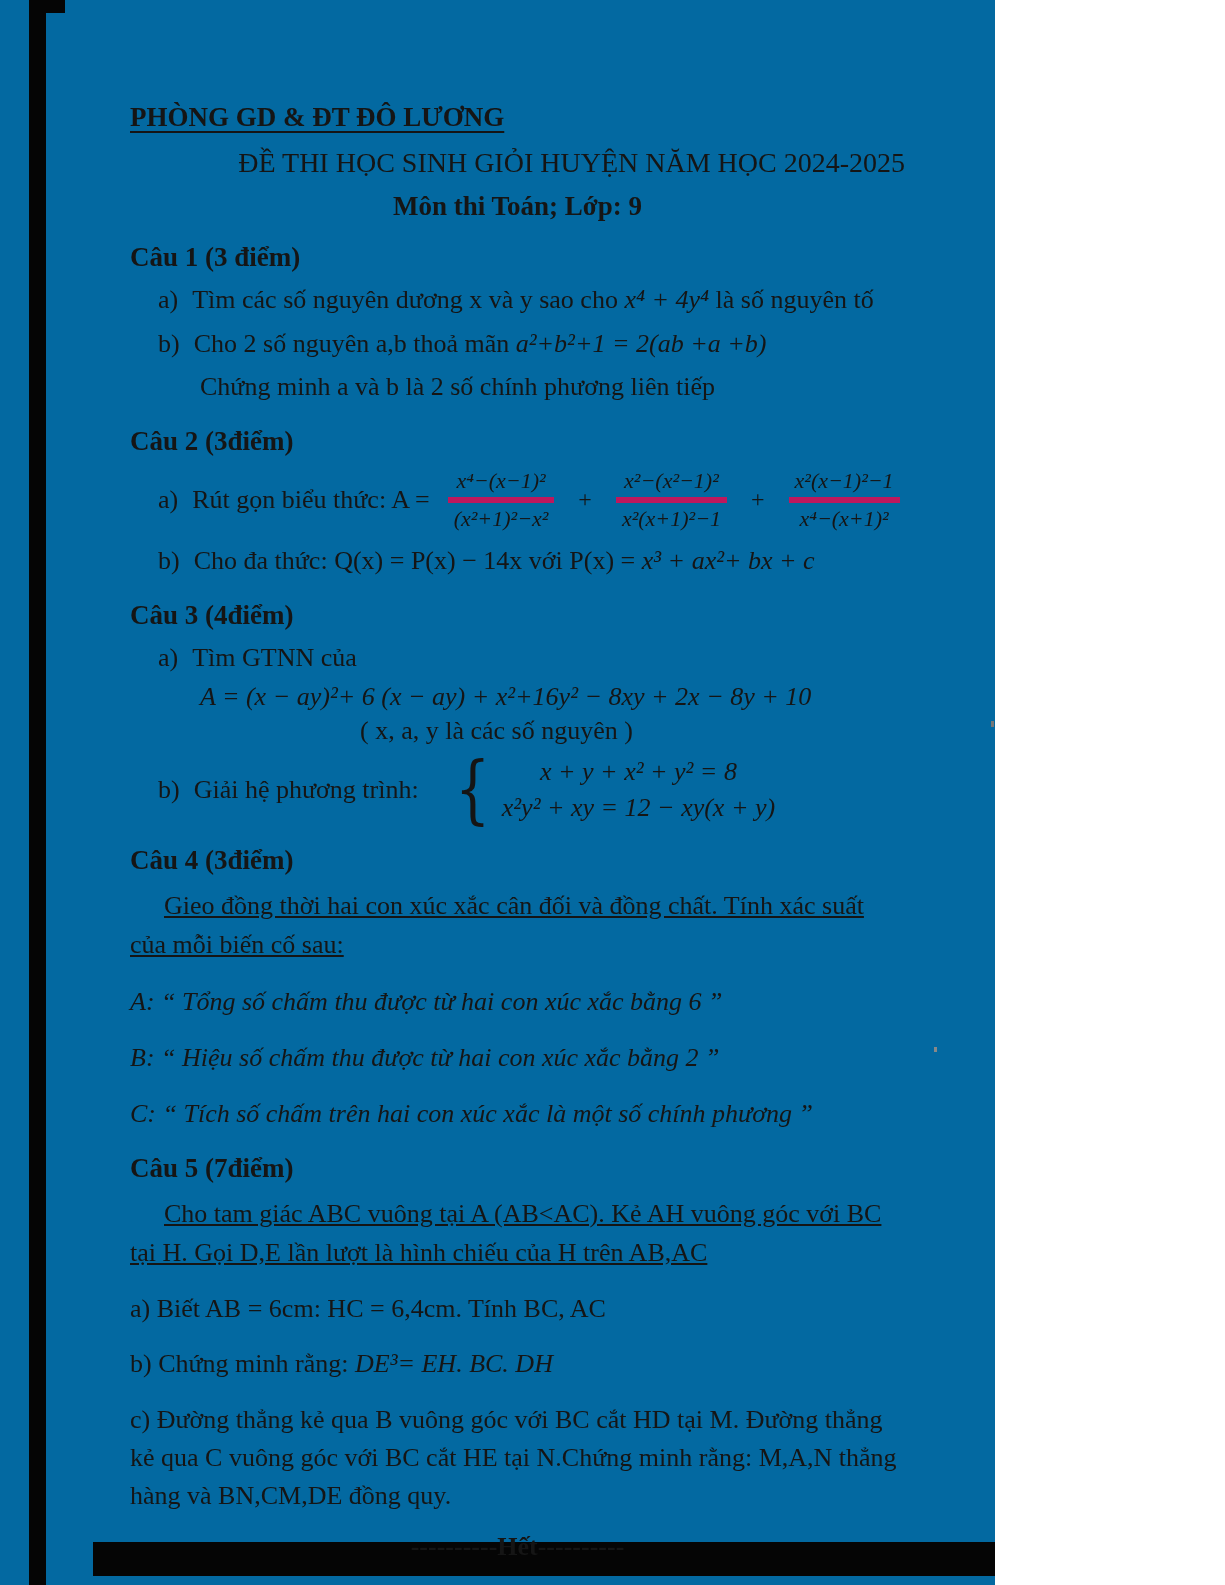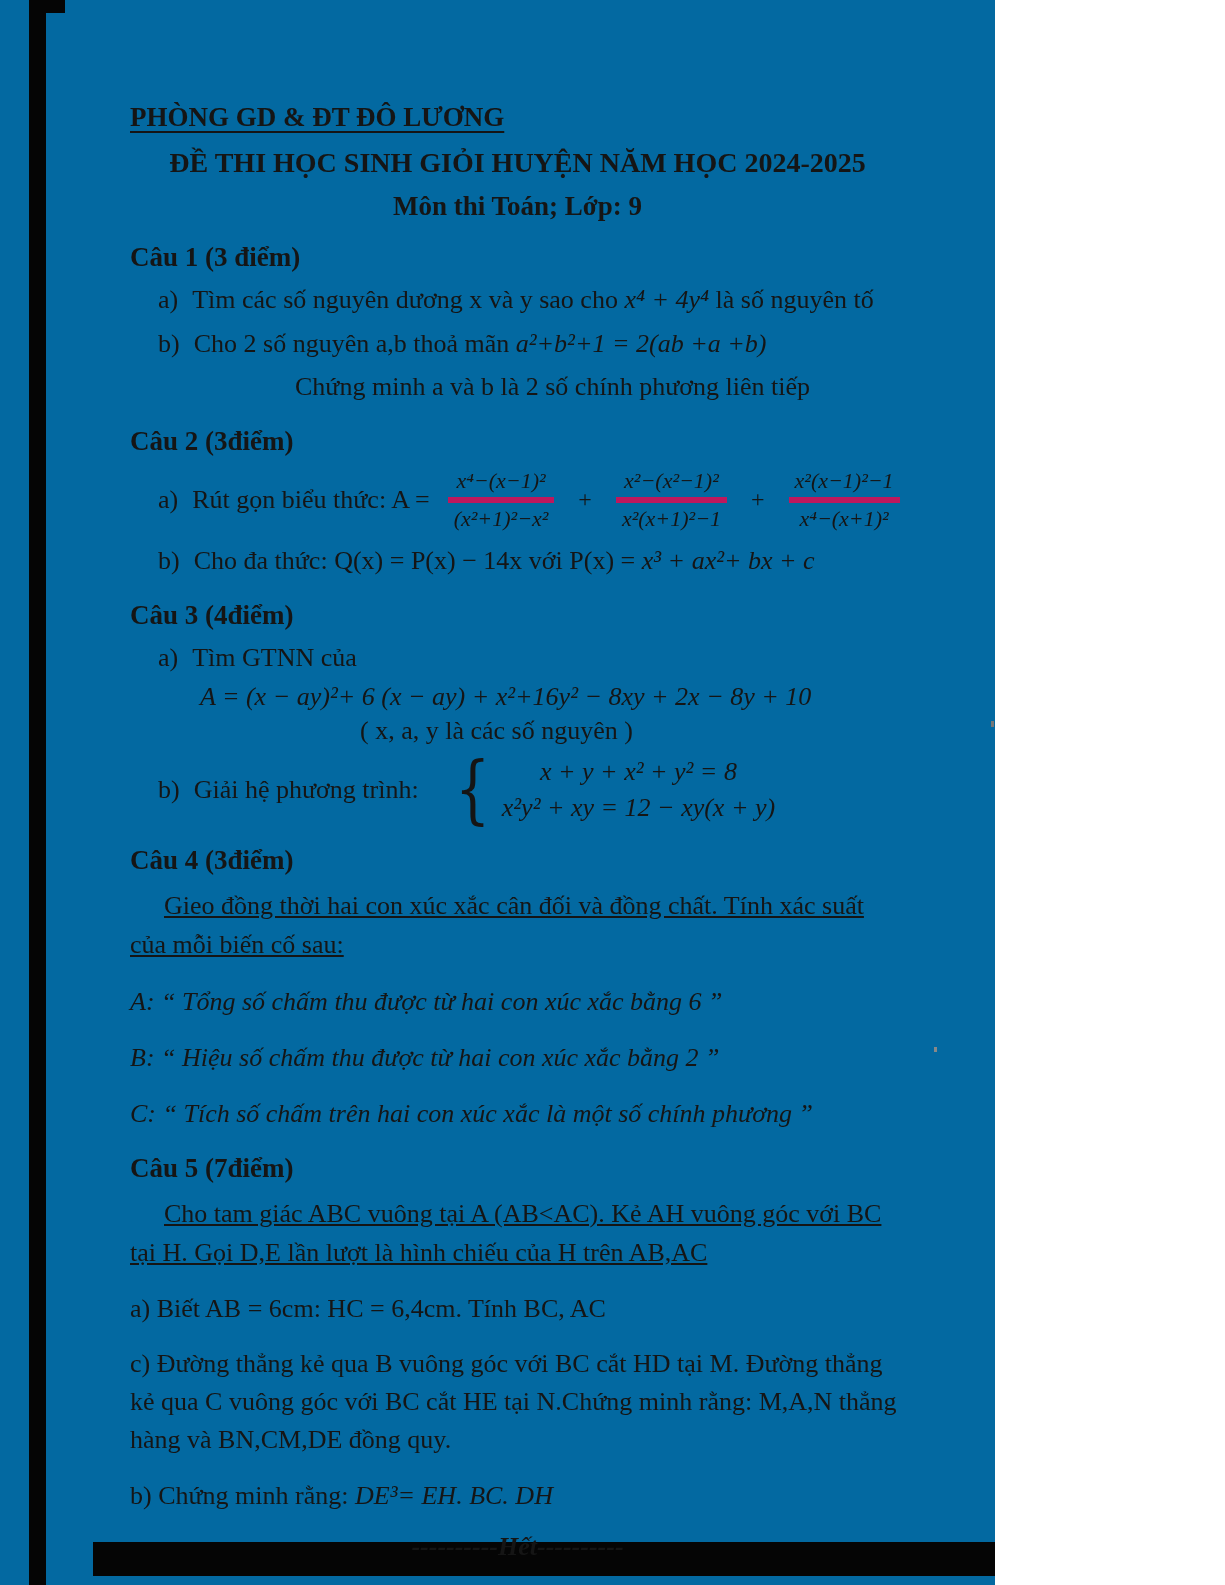--- a/index.html
+++ b/index.html
@@ -28,8 +28,8 @@
   }
   .title {
     font-size: 28px;
-    font-weight: bold;
-    text-align: center;
+    font-weight: normal;
+    text-align: right;
     margin: 14px 0 0 0;
   }
   .subject {

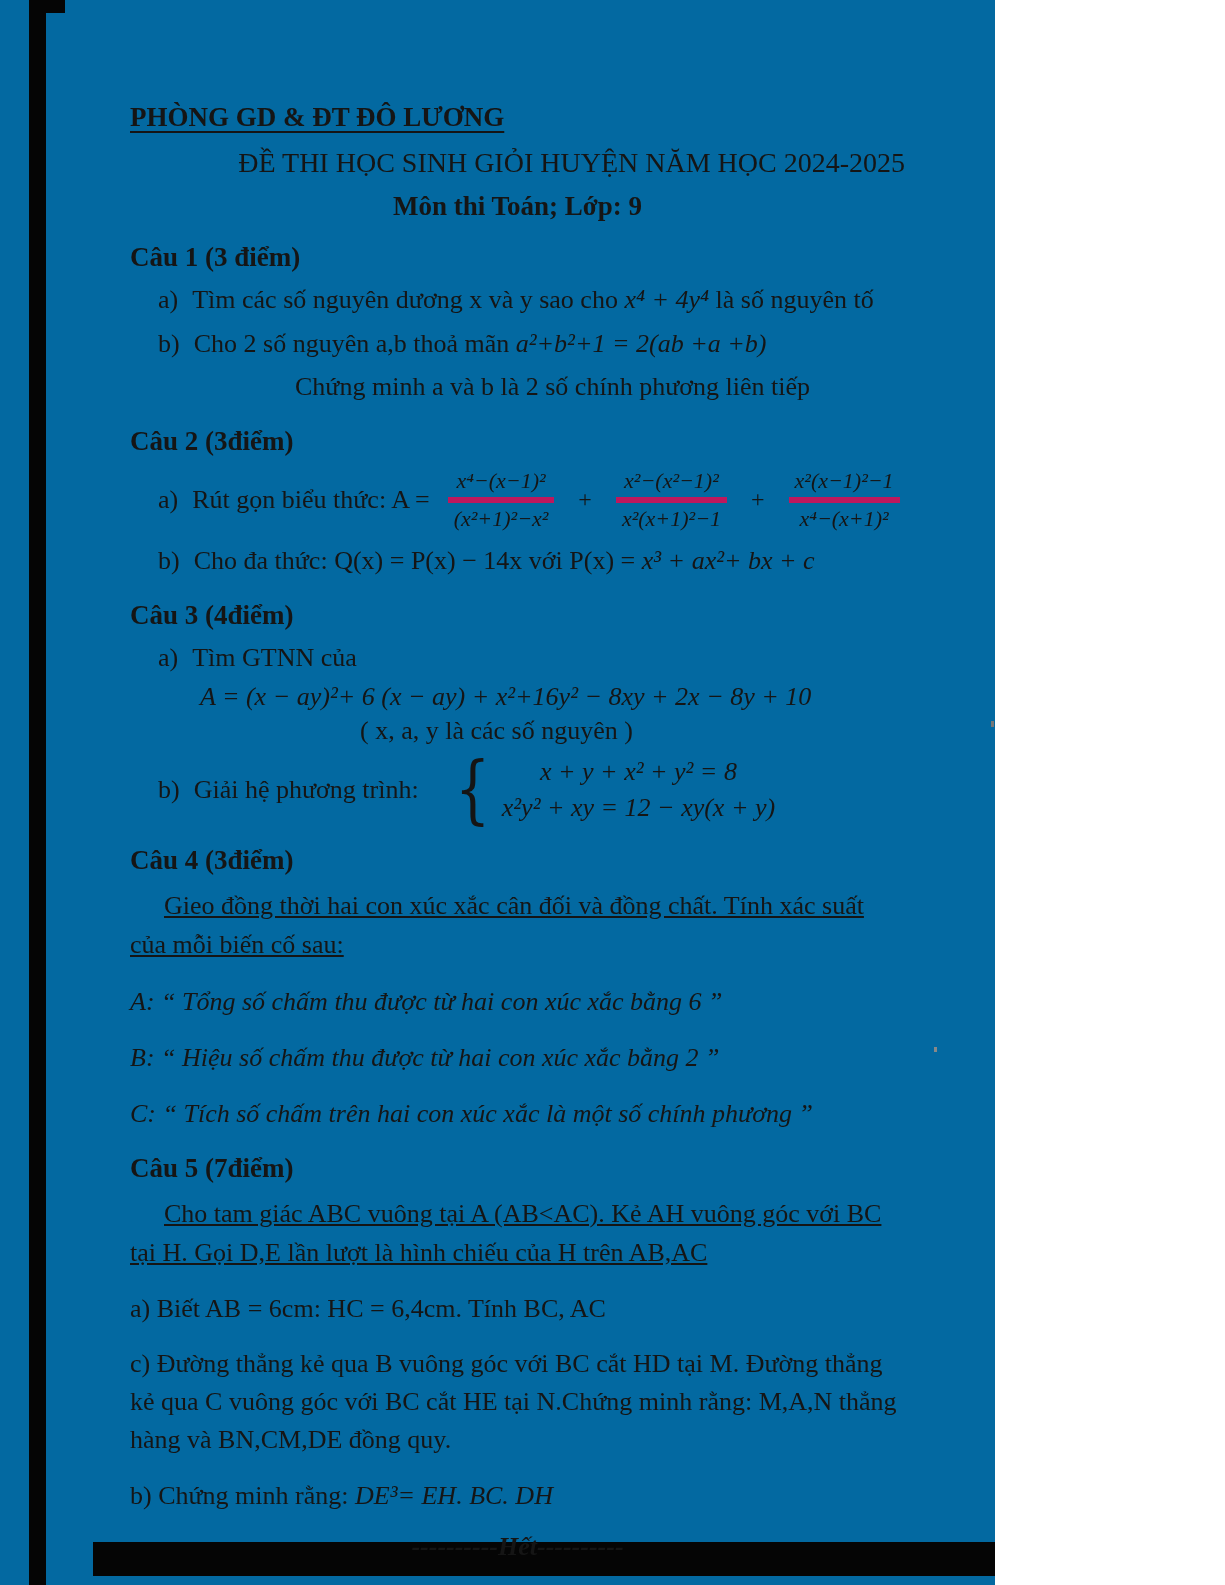--- a/index.html
+++ b/index.html
@@ -56,7 +56,7 @@
     line-height: 1.45;
   }
   .item .lbl { flex: 0 0 auto; }
-  .cont-line { padding-left: 70px; margin: 4px 0; line-height: 1.45; text-align: center; }
+  .cont-line { padding-left: 70px; margin: 4px 0; line-height: 1.45; }
   .math { font-style: italic; }
   .frac-row { align-items: center; margin: 10px 0; }
   .frac {

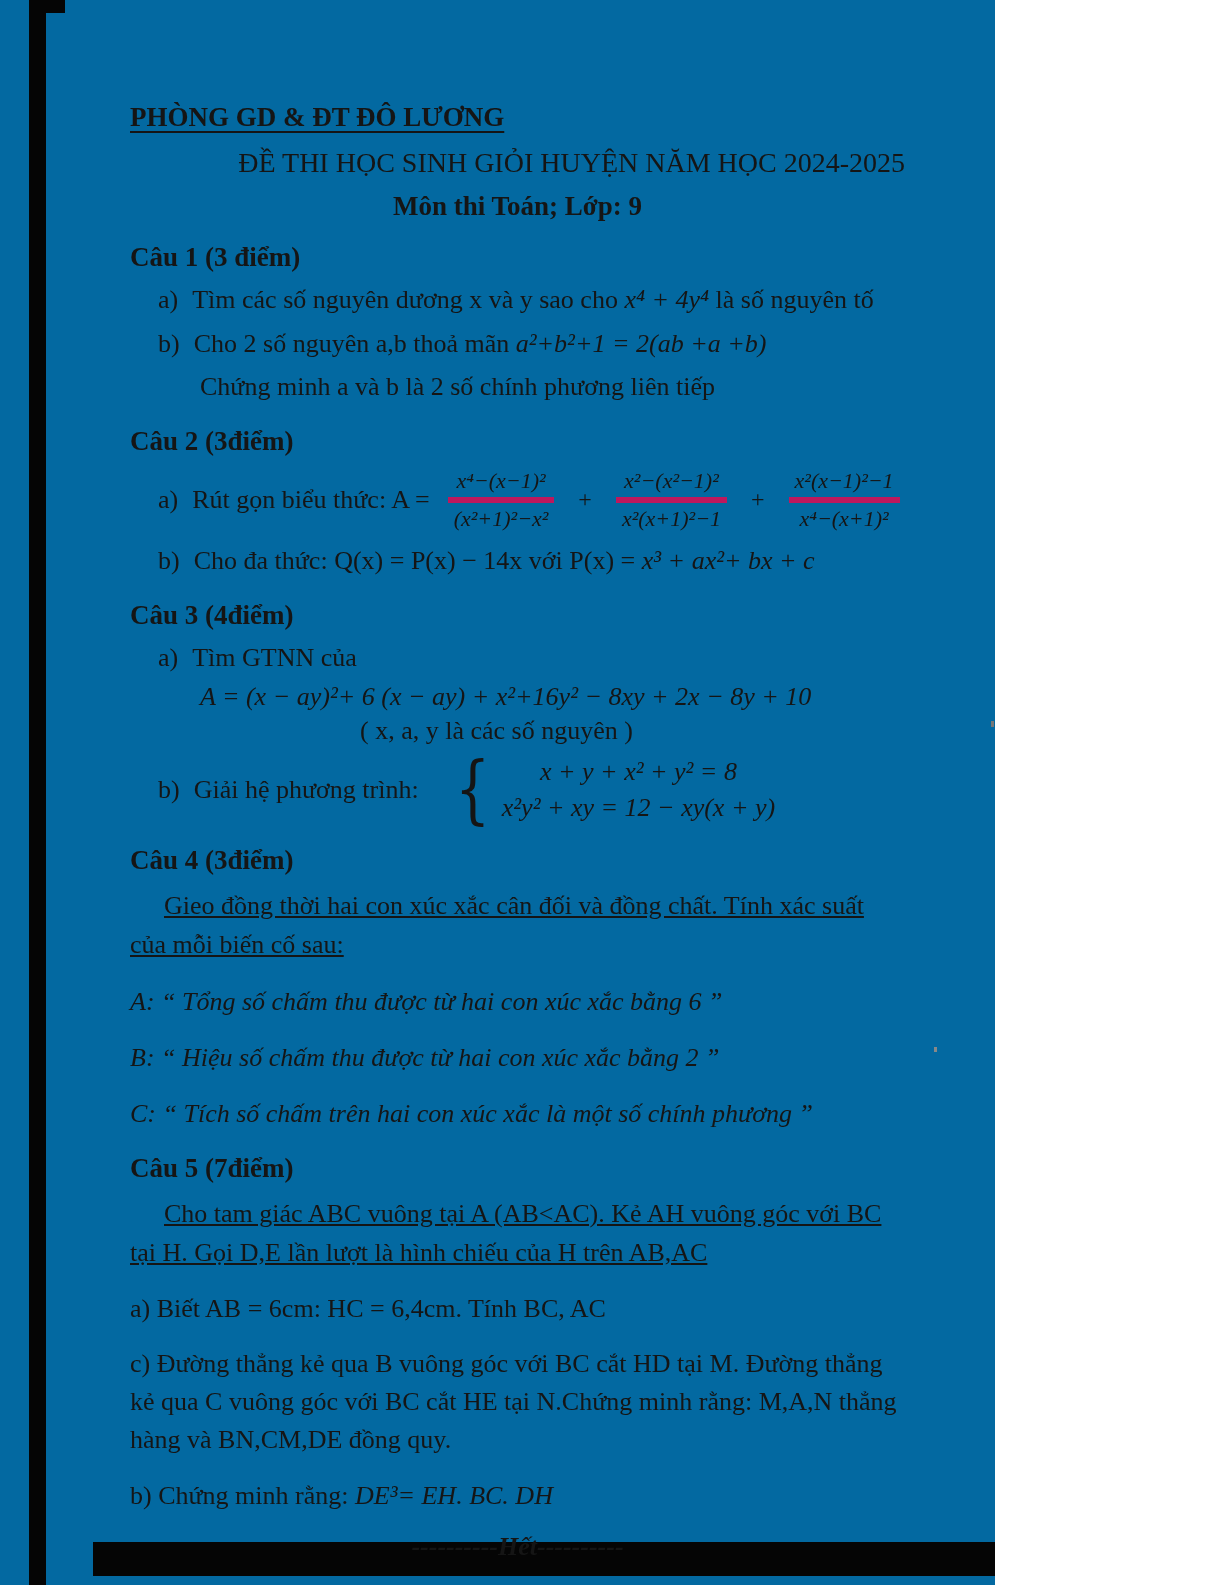--- a/index.html
+++ b/index.html
@@ -195,8 +195,8 @@
     <div class="q-heading">Câu 5 (7điểm)</div>
     <p class="indent-para">Cho tam giác ABC vuông tại A (AB&lt;AC). Kẻ AH vuông góc với BC tại H. Gọi D,E lần lượt là hình chiếu của H trên AB,AC</p>
     <p class="q5-item">a) Biết AB = 6cm: HC = 6,4cm. Tính BC, AC</p>
+    <p class="q5-item"><span>b) Chứng minh rằng: </span><span class="math">DE³= EH. BC. DH</span></p>
     <p class="q5-item">c) Đường thẳng kẻ qua B vuông góc với BC cắt HD tại M. Đường thẳng kẻ qua C vuông góc với BC cắt HE tại N.Chứng minh rằng: M,A,N thẳng hàng và BN,CM,DE đồng quy.</p>
-    <p class="q5-item"><span>b) Chứng minh rằng: </span><span class="math">DE³= EH. BC. DH</span></p>
 
     <p class="footer-line">----------Hết----------</p>
 

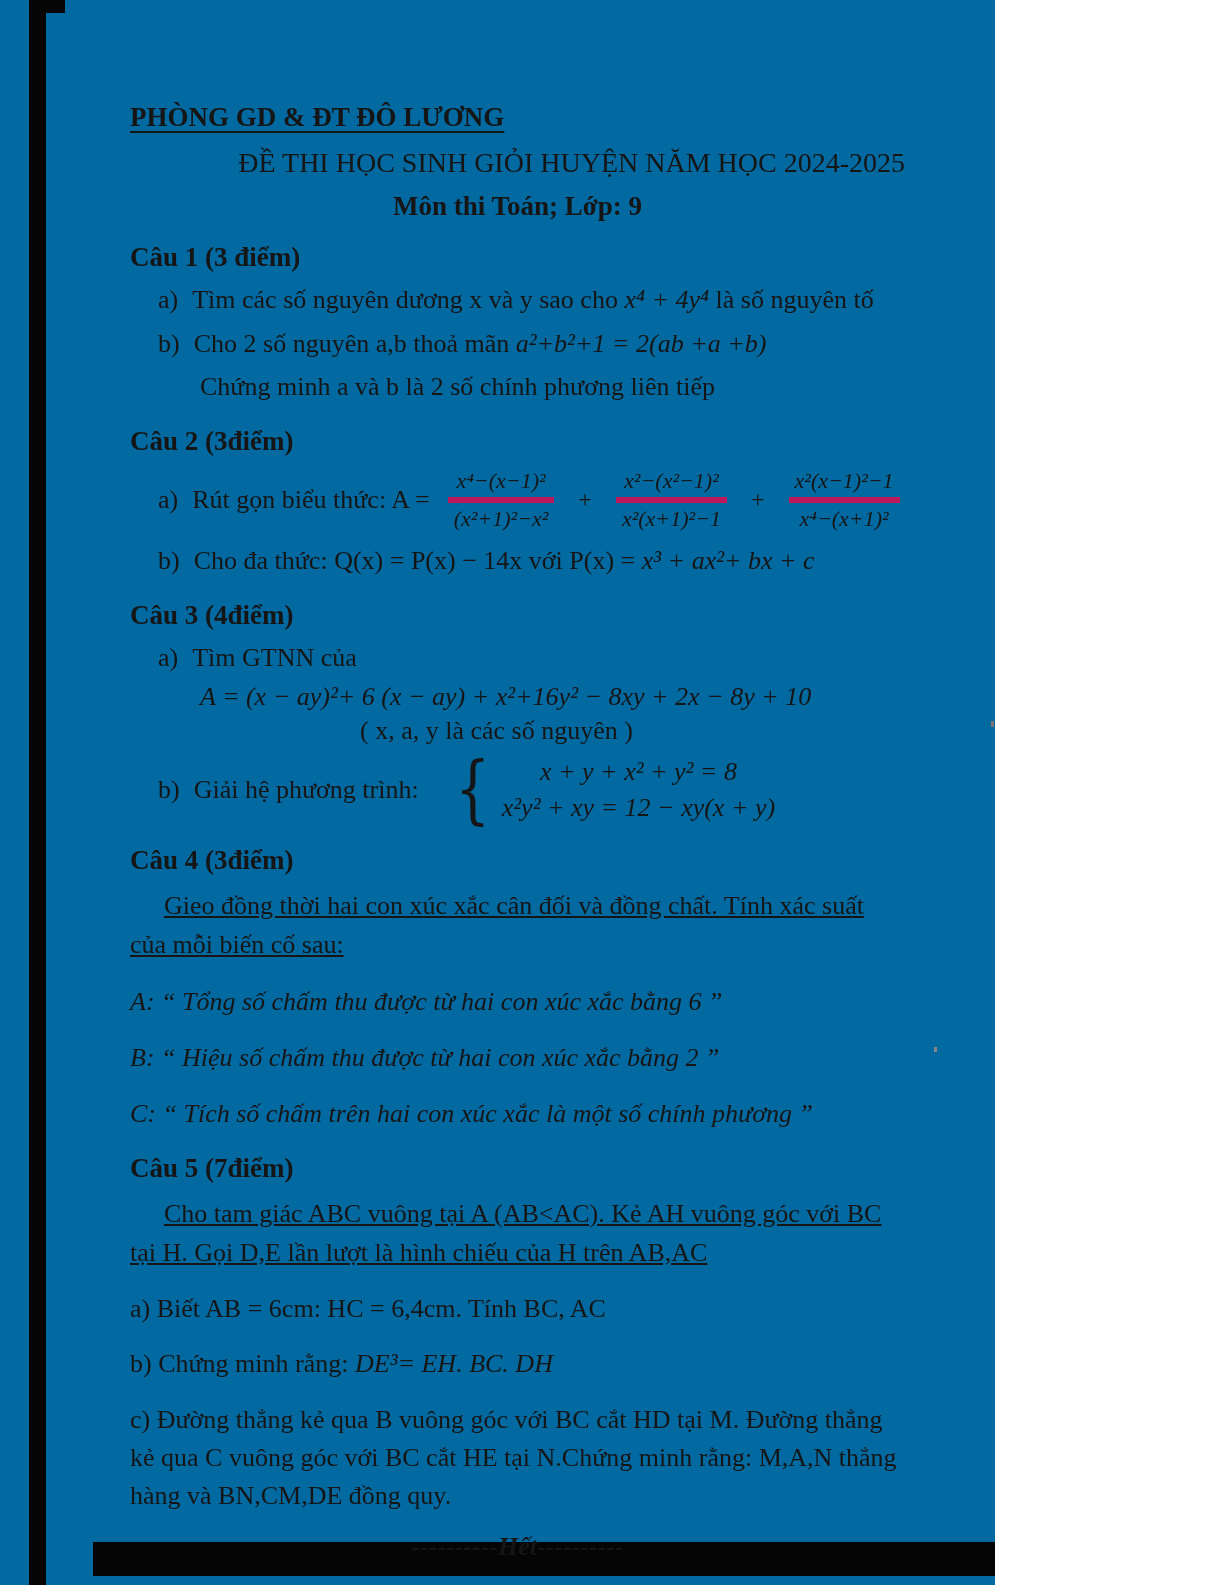--- a/index.html
+++ b/index.html
@@ -91,7 +91,6 @@
     text-align: center;
     font-weight: bold;
     margin: 16px 0 0 0;
-    font-style: italic;
   }
   
   .bar-left {

